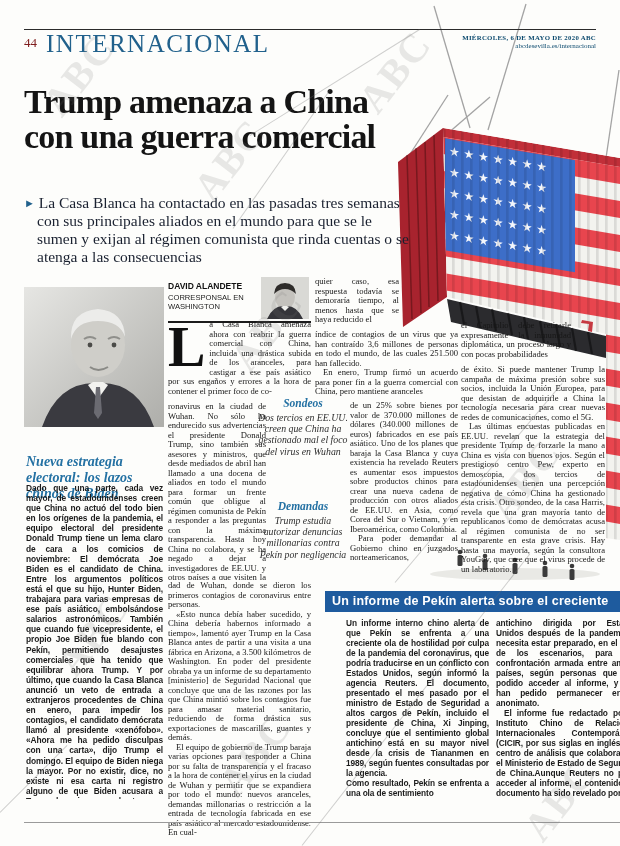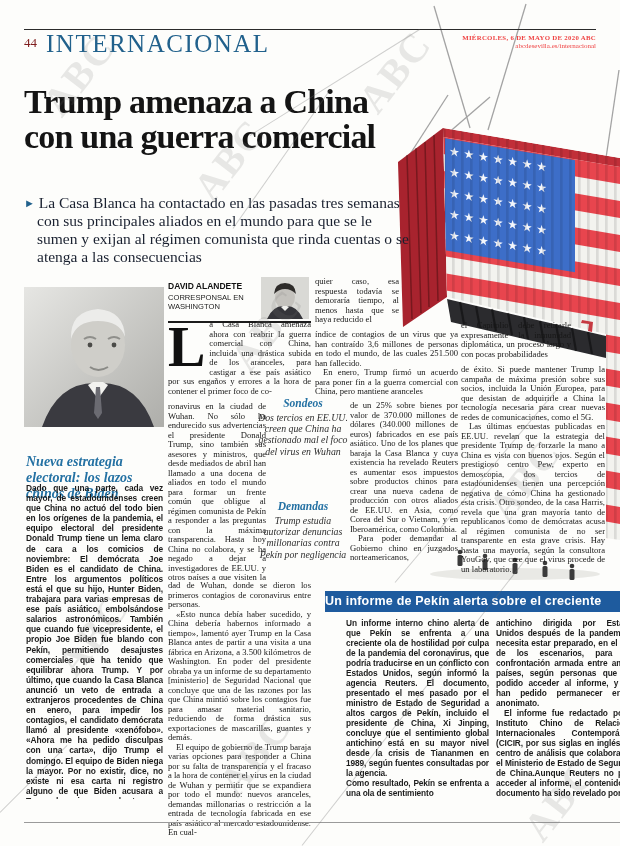--- a/index.html
+++ b/index.html
@@ -12,7 +12,7 @@
   .page-num{left:24px;top:36px;font:400 13px/13px "Liberation Serif",serif;color:#7f1d1d;}
   .section-title{left:46px;top:31px;font:400 25px/25px "Liberation Serif",serif;
                  color:#21618c;letter-spacing:1.5px;}
-  .dateline{right:24px;top:34px;text-align:right;color:#ef4444;}
+  .dateline{right:24px;top:34px;text-align:right;color:#0c4a6e;}
   .dateline .d1{font:700 6.8px/8px "Liberation Serif",serif;letter-spacing:.3px;}
   .dateline .d2{font:400 7px/9px "Liberation Serif",serif;}
 

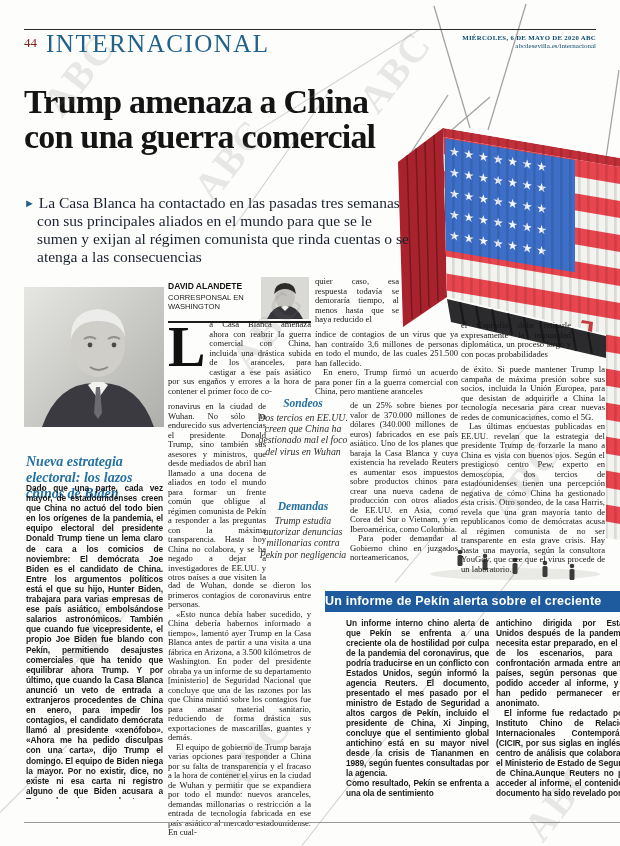--- a/index.html
+++ b/index.html
@@ -61,7 +61,7 @@
 
   
   .box-bar{left:325px;top:591px;width:295px;height:21px;background:#1e5b9e;}
-  .box-title{font:700 12.5px/21px "Liberation Sans",sans-serif;color:#fff;
+  .box-title{font:700 12.5px/21px "Liberation Sans",sans-serif;color:#fff;padding-left:7px;
              letter-spacing:.2px;white-space:nowrap;overflow:hidden;}
   .box-col1{left:328px;top:618px;width:143px;height:198px;overflow:hidden;}
   .box-col2{left:478px;top:618px;width:142px;height:198px;overflow:hidden;}

